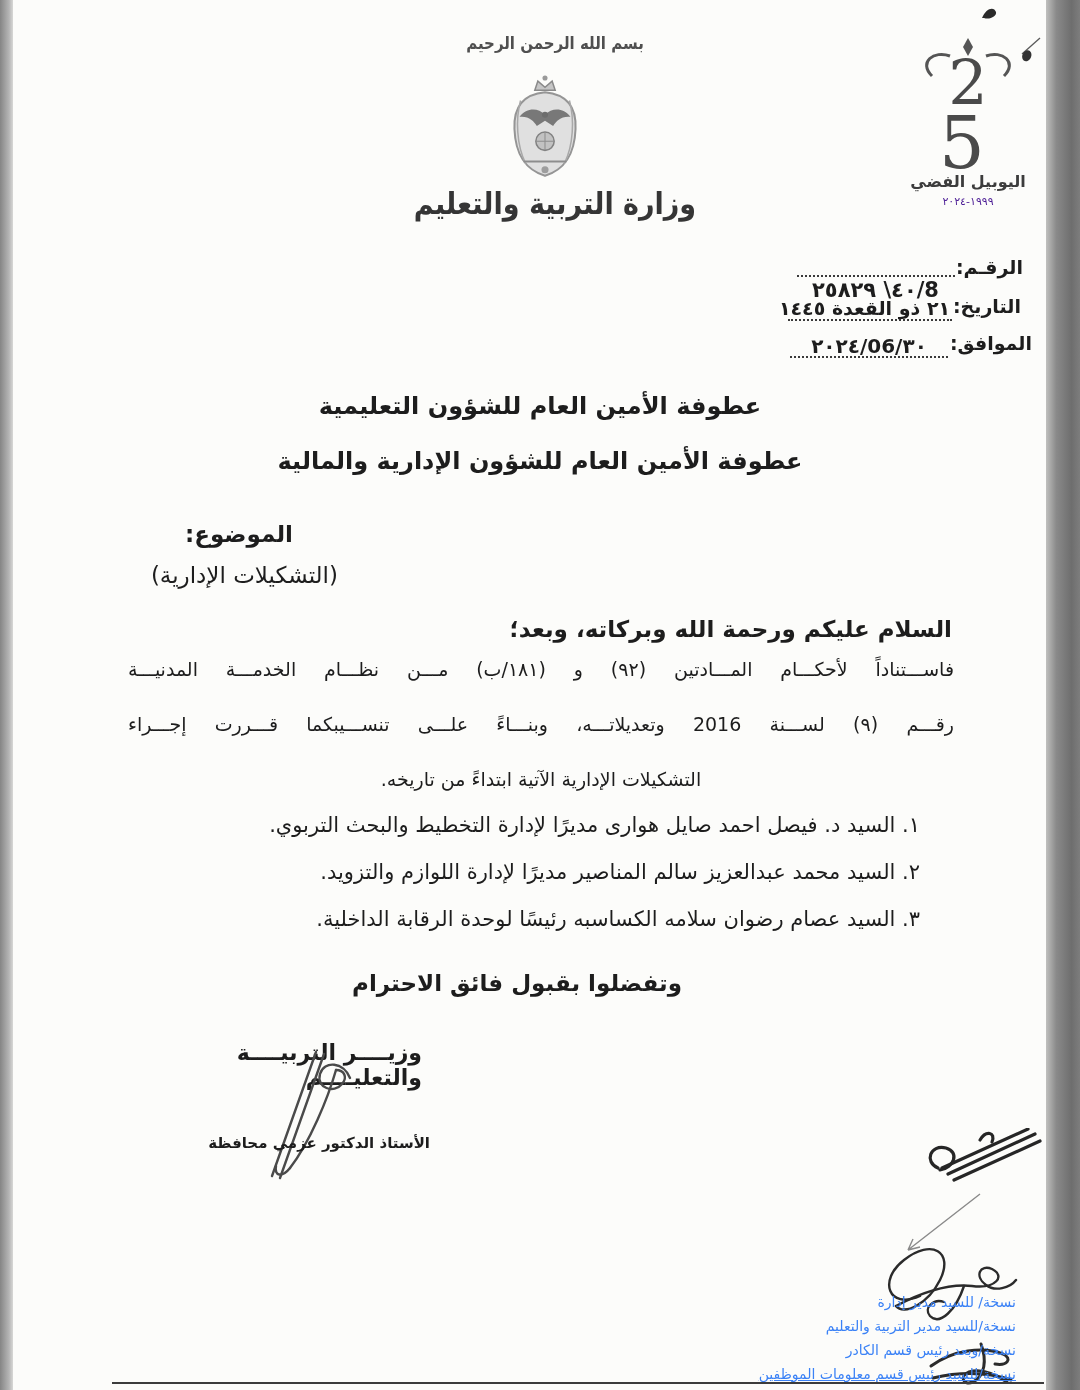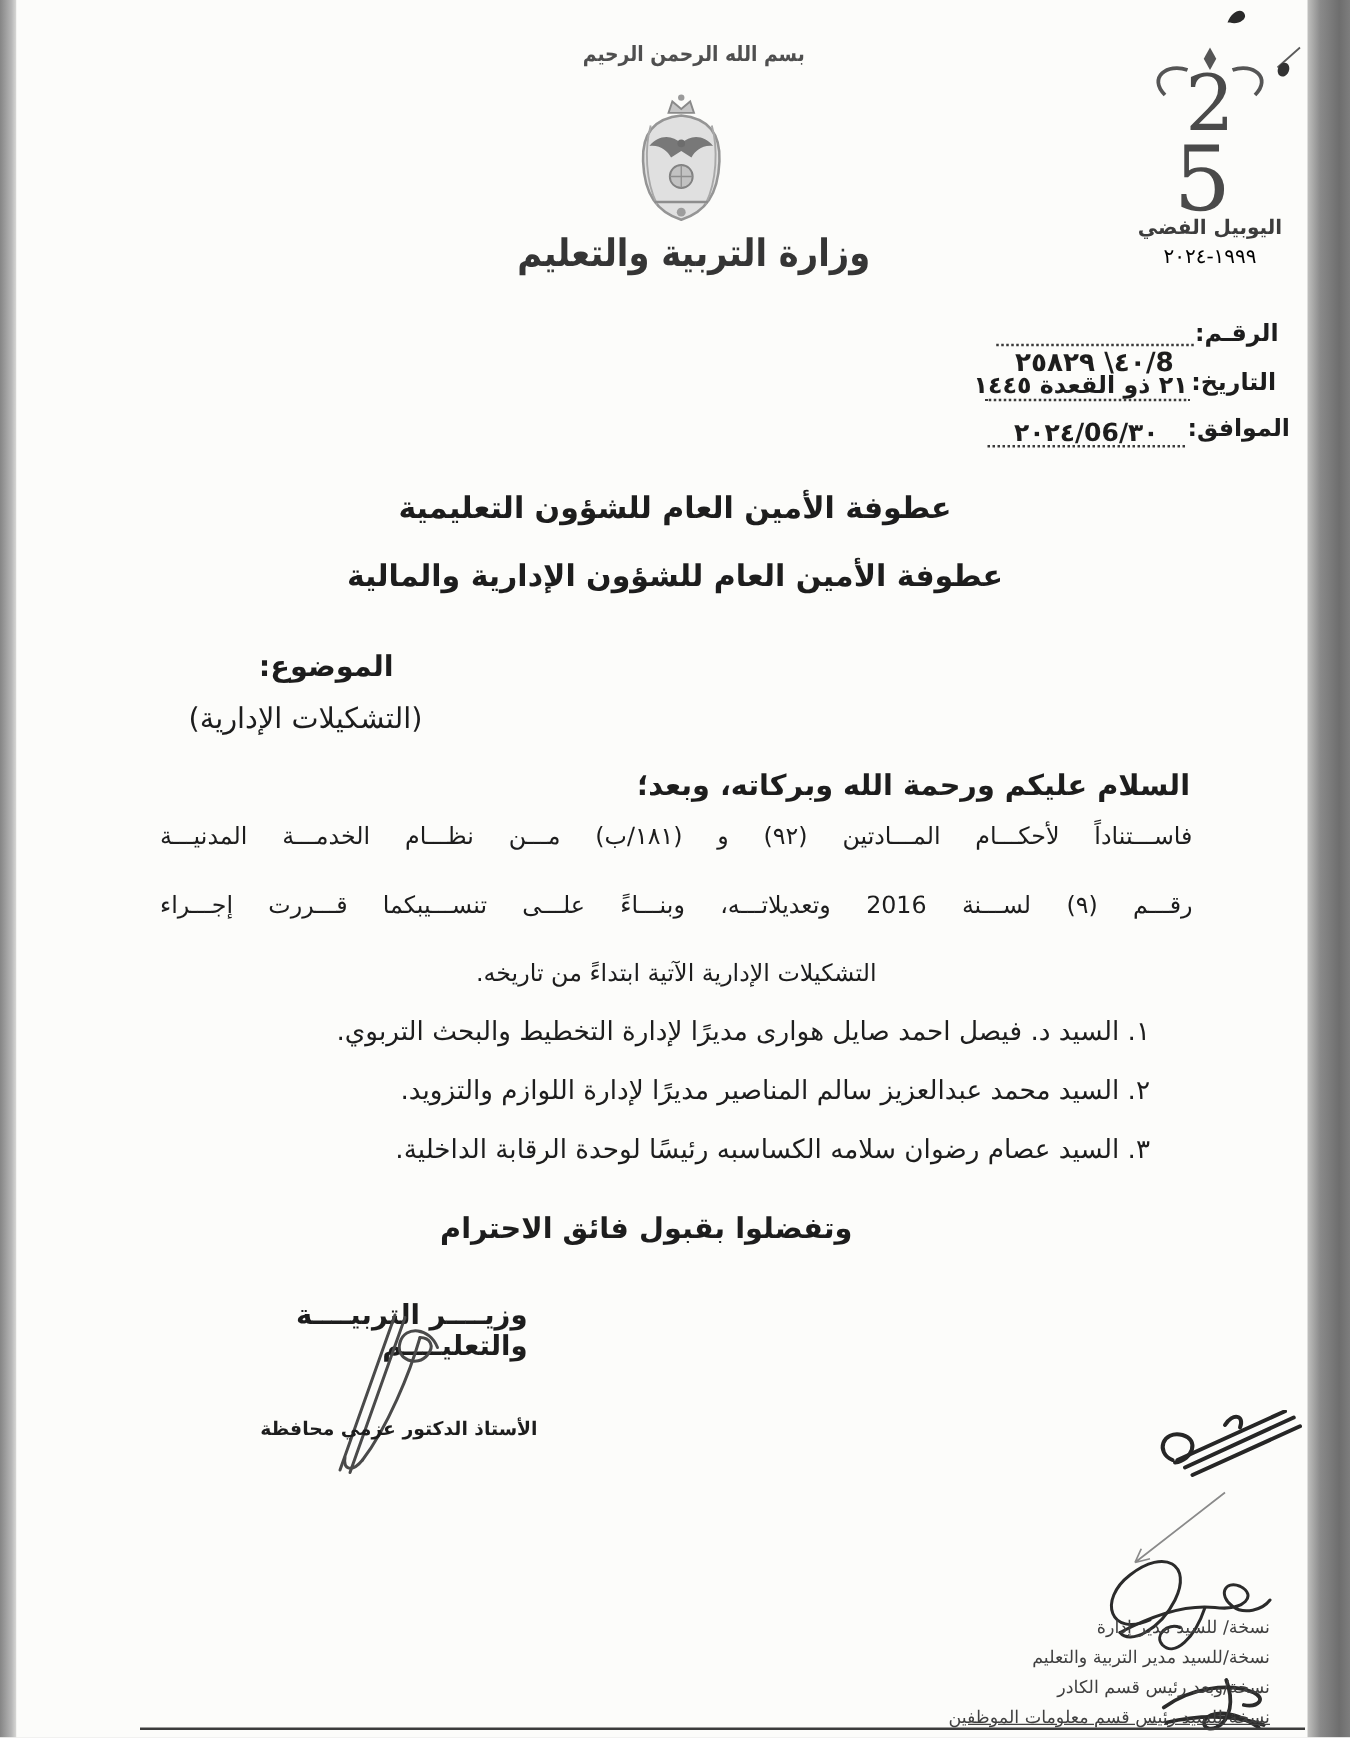--- a/index.html
+++ b/index.html
@@ -29,7 +29,7 @@
 
   .jubilee{ left:892px; top:36px; width:152px; text-align:center; }
   .jubilee-title{ font-size:16px; font-weight:bold; color:#3c3c3c; margin-top:-4px;}
-  .jubilee-years{ font-size:16px; color:#000000; letter-spacing:2px; margin-top:4px;}
+  .jubilee-years{ font-size:11px; color:#4c1d95; letter-spacing:2px; margin-top:4px;}
 
   .fld-label{ font-size:19px; font-weight:bold; }
   .dots{ border-bottom:2px dotted #3a3a3a; height:2px; }

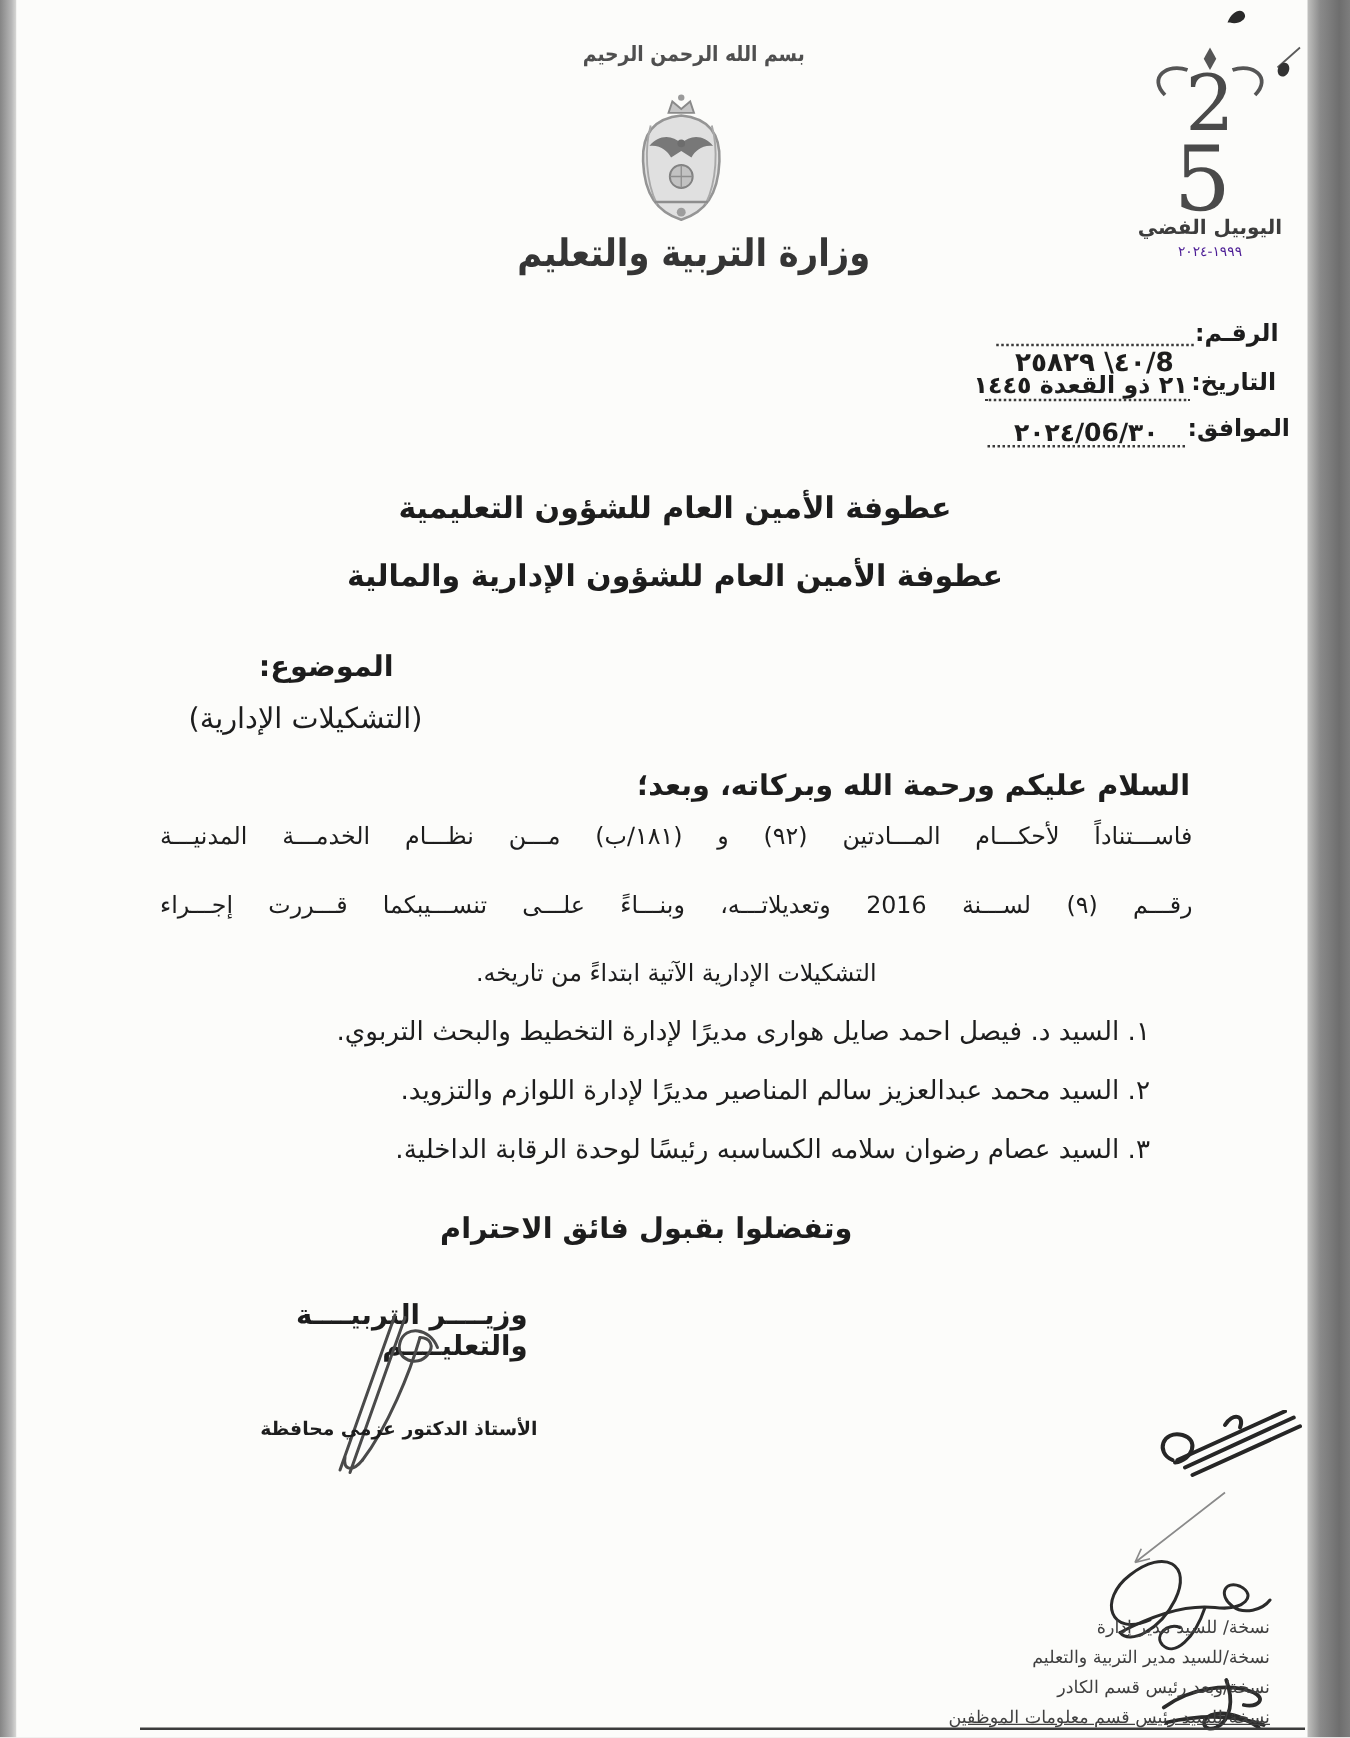--- a/index.html
+++ b/index.html
@@ -36,7 +36,7 @@
   .fld-value{ font-size:20px; font-weight:bold; text-align:center; }
 
   .recipient{ left:75px; top:0; width:930px; text-align:center; font-size:24px; font-weight:bold; }
-  .subject-label{ left:185px; top:521px; width:152px; font-size:23px; font-weight:bold; text-align:center;}
+  .subject-label{ left:185px; top:521px; width:152px; font-size:23px; font-weight:bold; text-align:left;}
   .subject-value{ left:128px; top:562px; width:210px; font-size:23px; font-weight:normal; text-align:right;}
   .greeting{ left:380px; top:616px; width:572px; font-size:23px; font-weight:bold; text-align:right;}
 

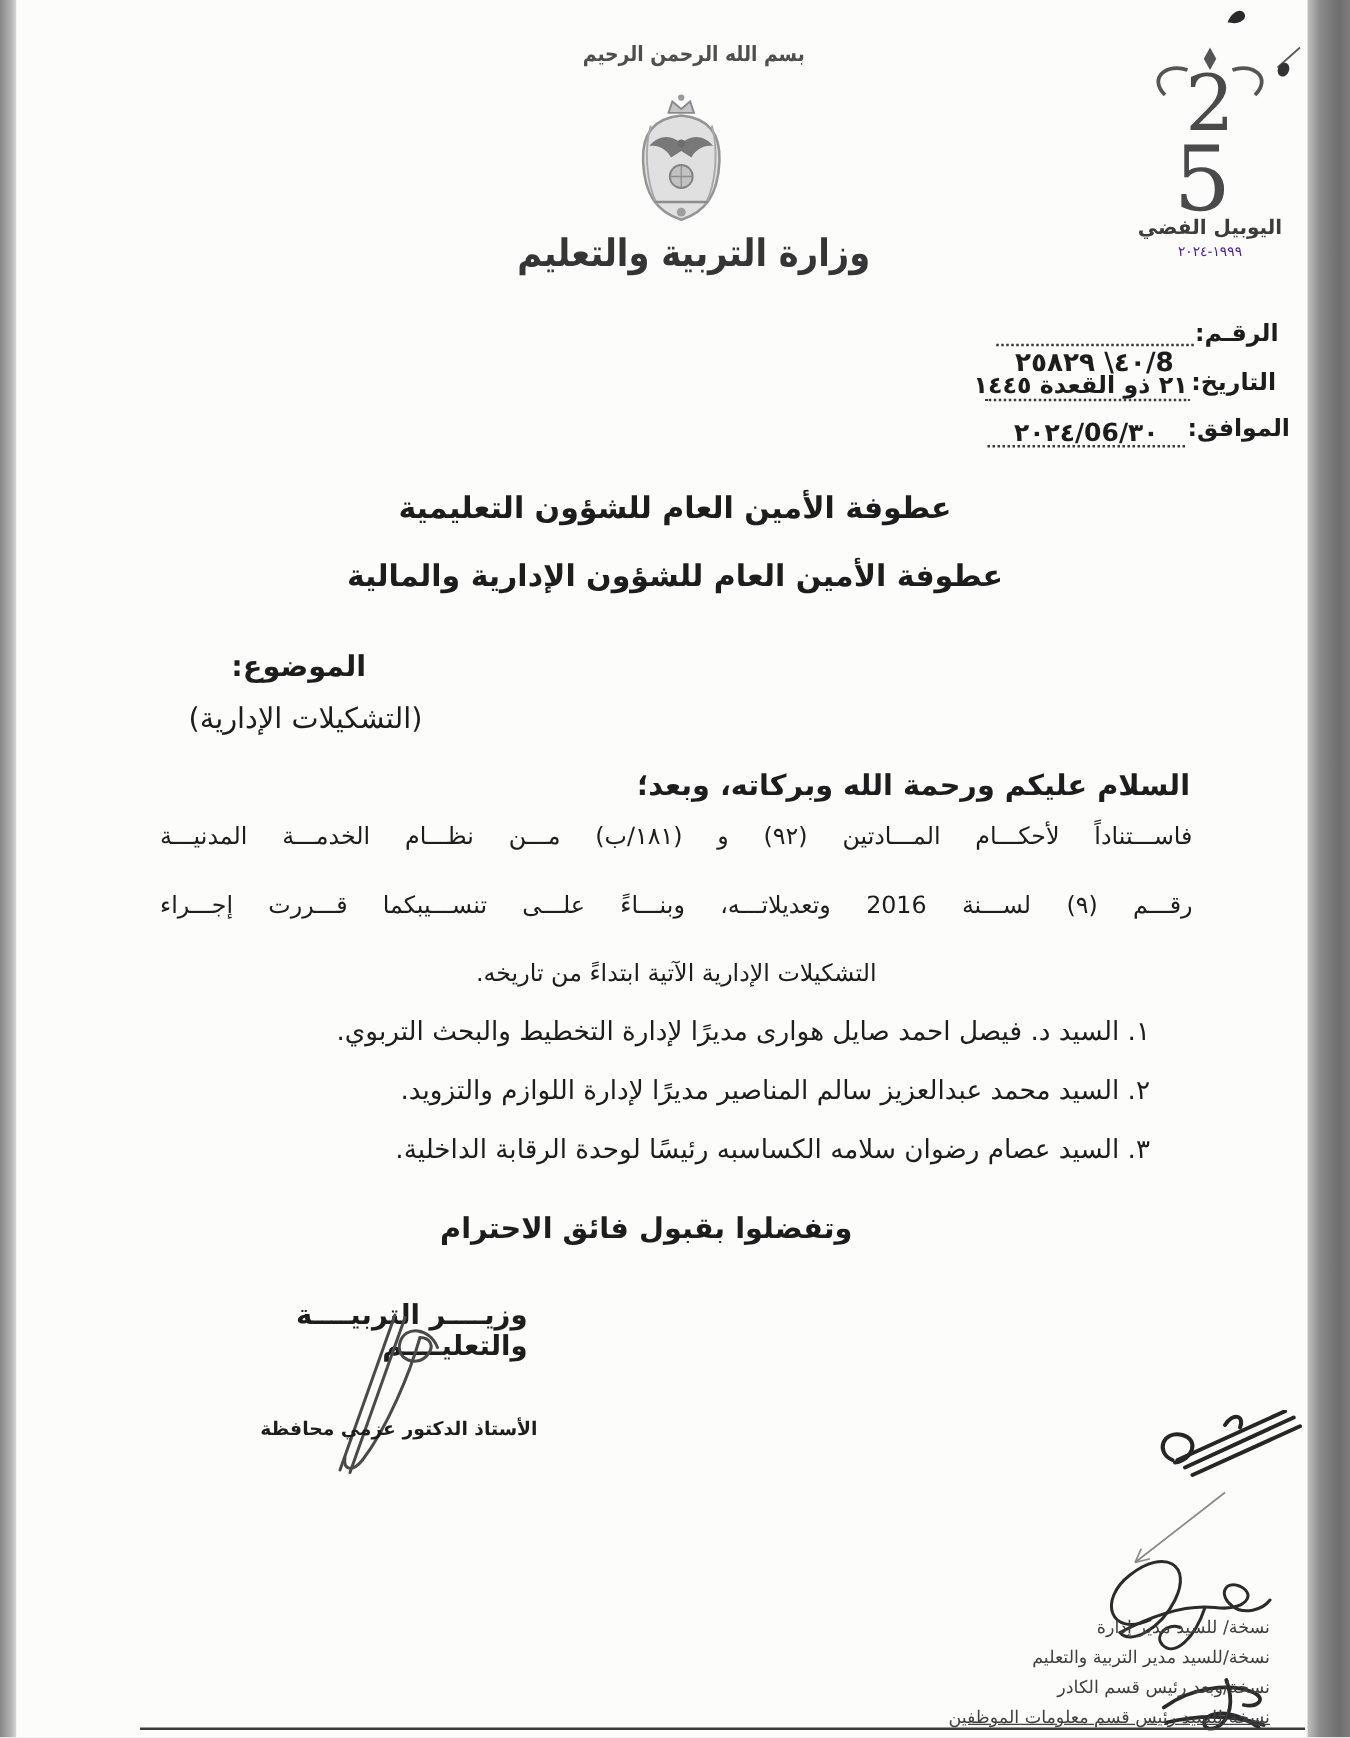--- a/index.html
+++ b/index.html
@@ -51,7 +51,7 @@
   .sig-name{ left:128px; top:1134px; width:302px; font-size:15px; font-weight:bold; text-align:right;}
 
   .cc{ left:690px; top:1290px; width:326px; font-size:14px; line-height:24px;
-    text-align:right; color:#404040; list-style:none;}
+    text-align:right; color:#3b82f6; list-style:none;}
   .cc li:last-child{ text-decoration:underline; }
   .bottom-rule{ left:112px; top:1382px; width:932px; border-top:2.5px solid #3c3c3c; }
 

